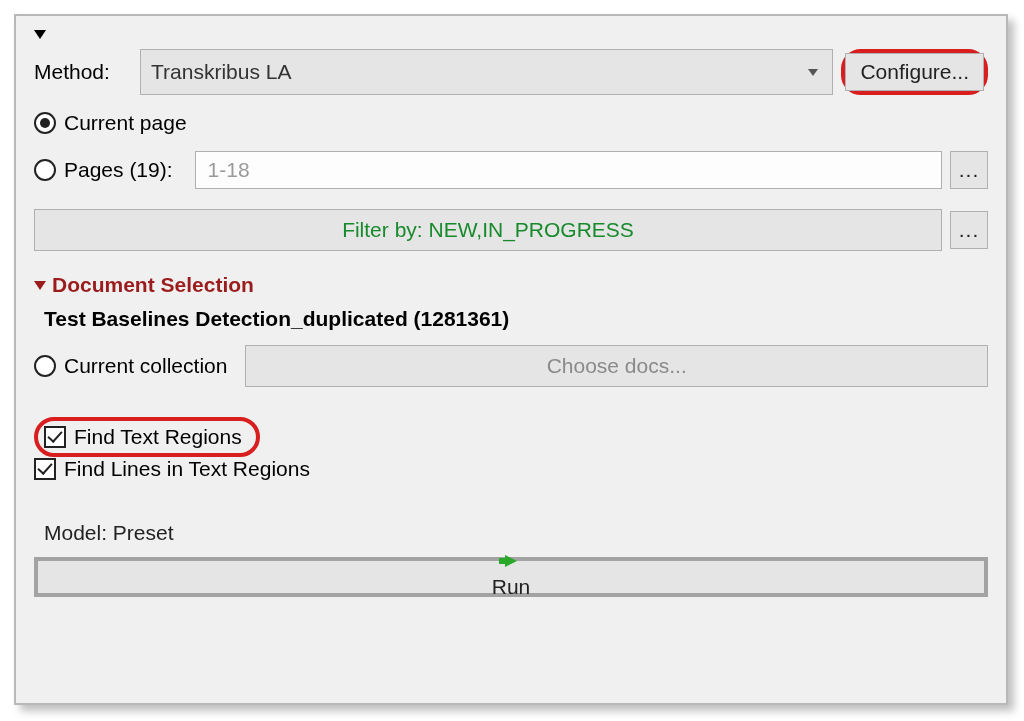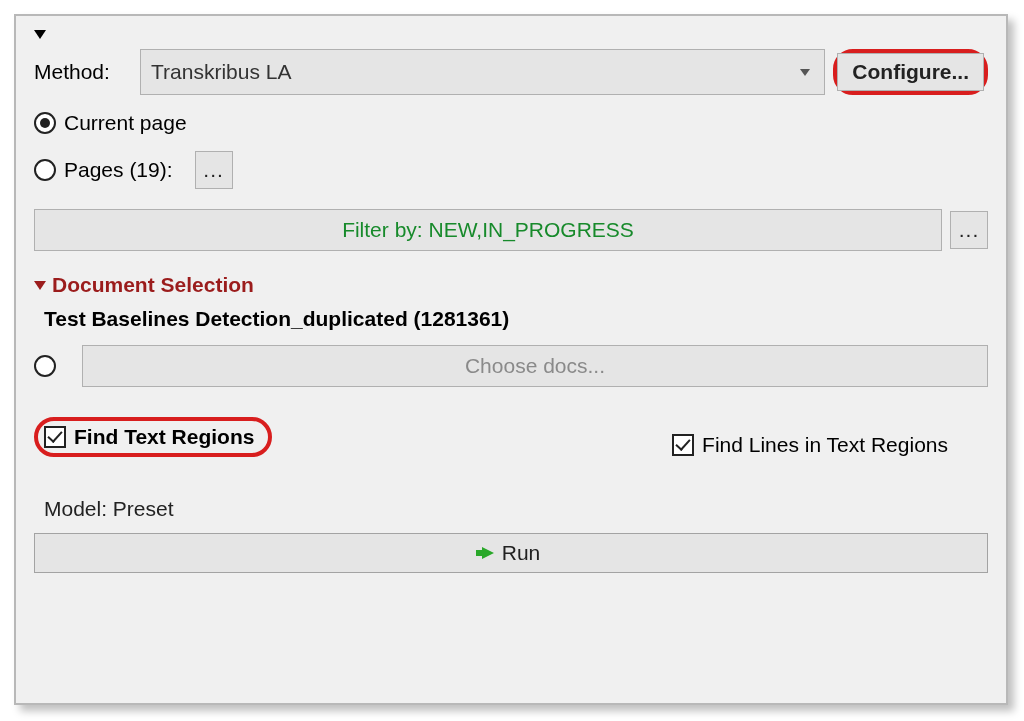--- a/index.html
+++ b/index.html
@@ -73,7 +73,6 @@
   .highlight-red {
     border: 4px solid #d81e1e;
     border-radius: 20px;
-    font-weight: bold;
   }
   .cfg-wrap {
     padding:0;

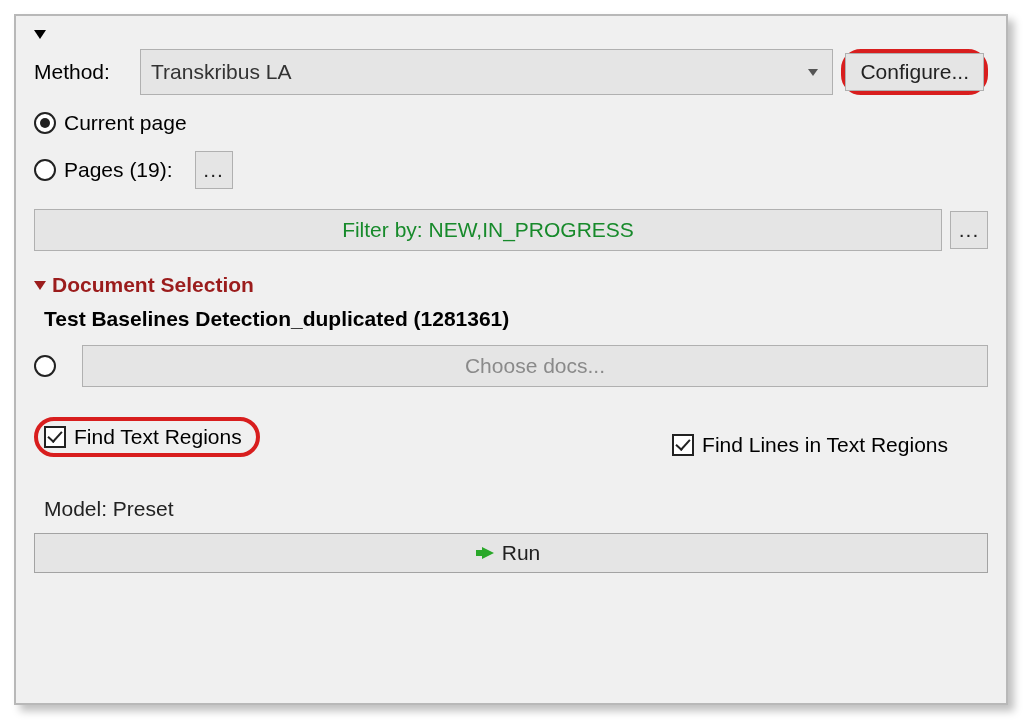--- a/index.html
+++ b/index.html
@@ -219,6 +219,9 @@
       <span class="radio"></span>
       <span>Pages (19):</span>
     </div>
+    <div class="pages-input">
+      <span>1-18</span>
+    </div>
     <div class="sq-btn">
       <span>...</span>
     </div>

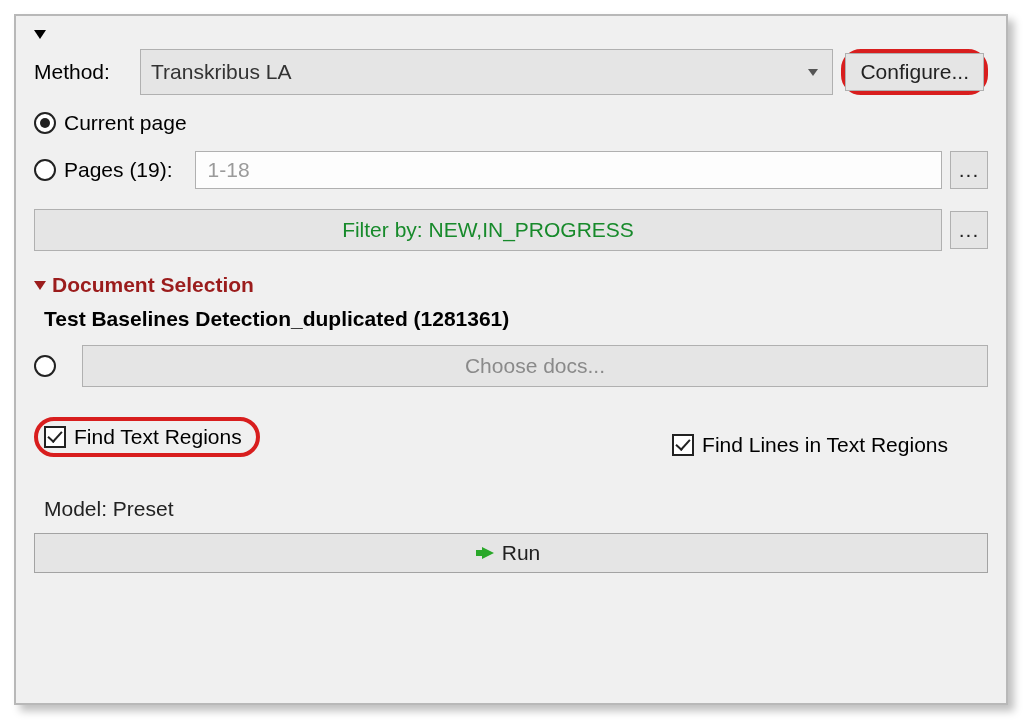--- a/index.html
+++ b/index.html
@@ -246,6 +246,7 @@
   <div class="row coll-row">
     <div class="coll-label">
       <span class="radio"></span>
+      <span>Current collection</span>
     </div>
     <div class="choose-btn">
       <span>Choose docs...</span>

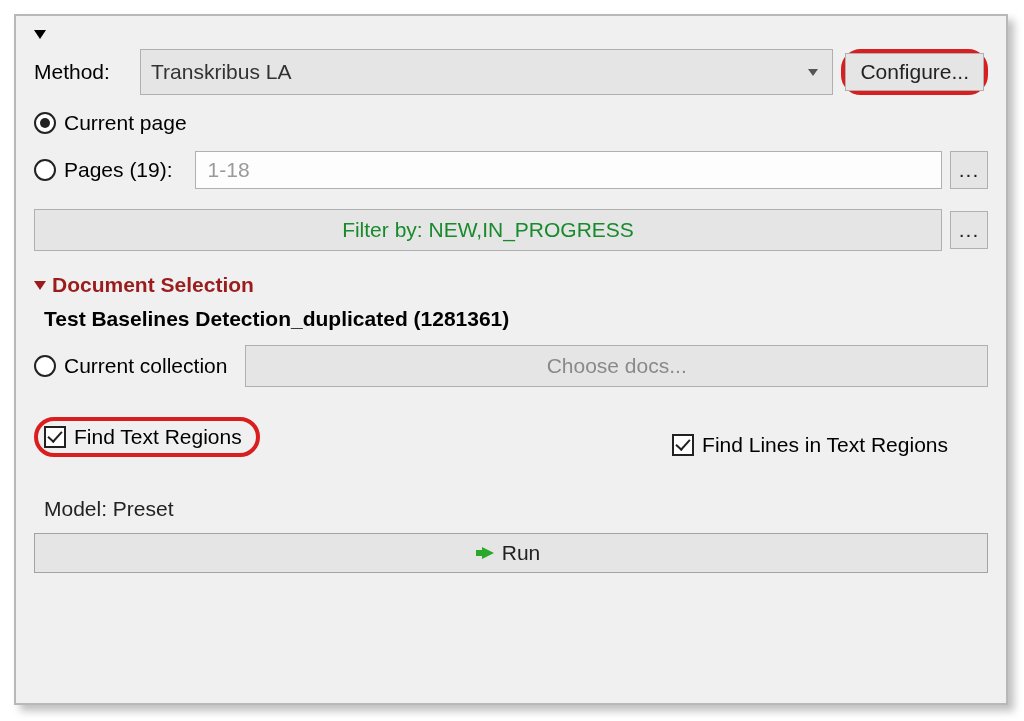--- a/index.html
+++ b/index.html
@@ -140,7 +140,7 @@
     color:#8a8a8a;
   }
 
-  .check-row { display:flex; align-items:flex-end; margin-bottom: 40px; }
+  .check-row { display:flex; align-items:flex-start; margin-bottom: 40px; flex-direction: column; }
   .check {
     width:22px;height:22px;
     border:2px solid #222;

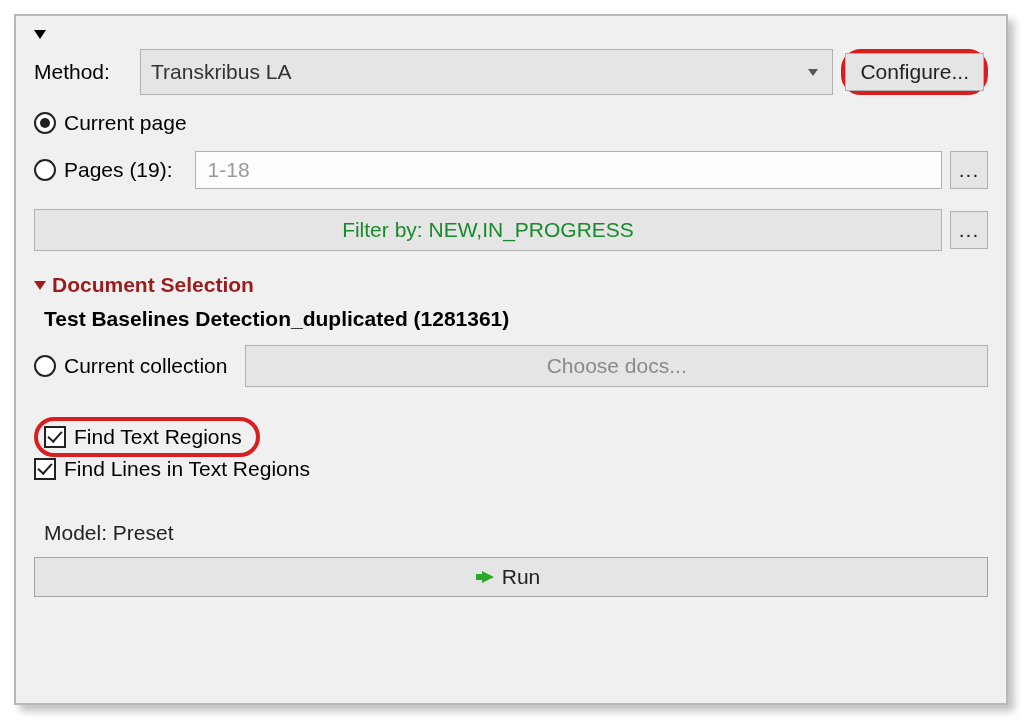--- a/index.html
+++ b/index.html
@@ -164,12 +164,13 @@
 
   .run-btn {
     height:40px;
-    border:1px solid #a3a3a3;
+    border:4px solid #a3a3a3;
     background:#e5e5e5;
     display:flex;align-items:center;justify-content:center;
     gap:8px;
     color:#222;
     width:100%;
+    flex-direction:column;
   }
   .run-arrow {
     width:0;height:0;

